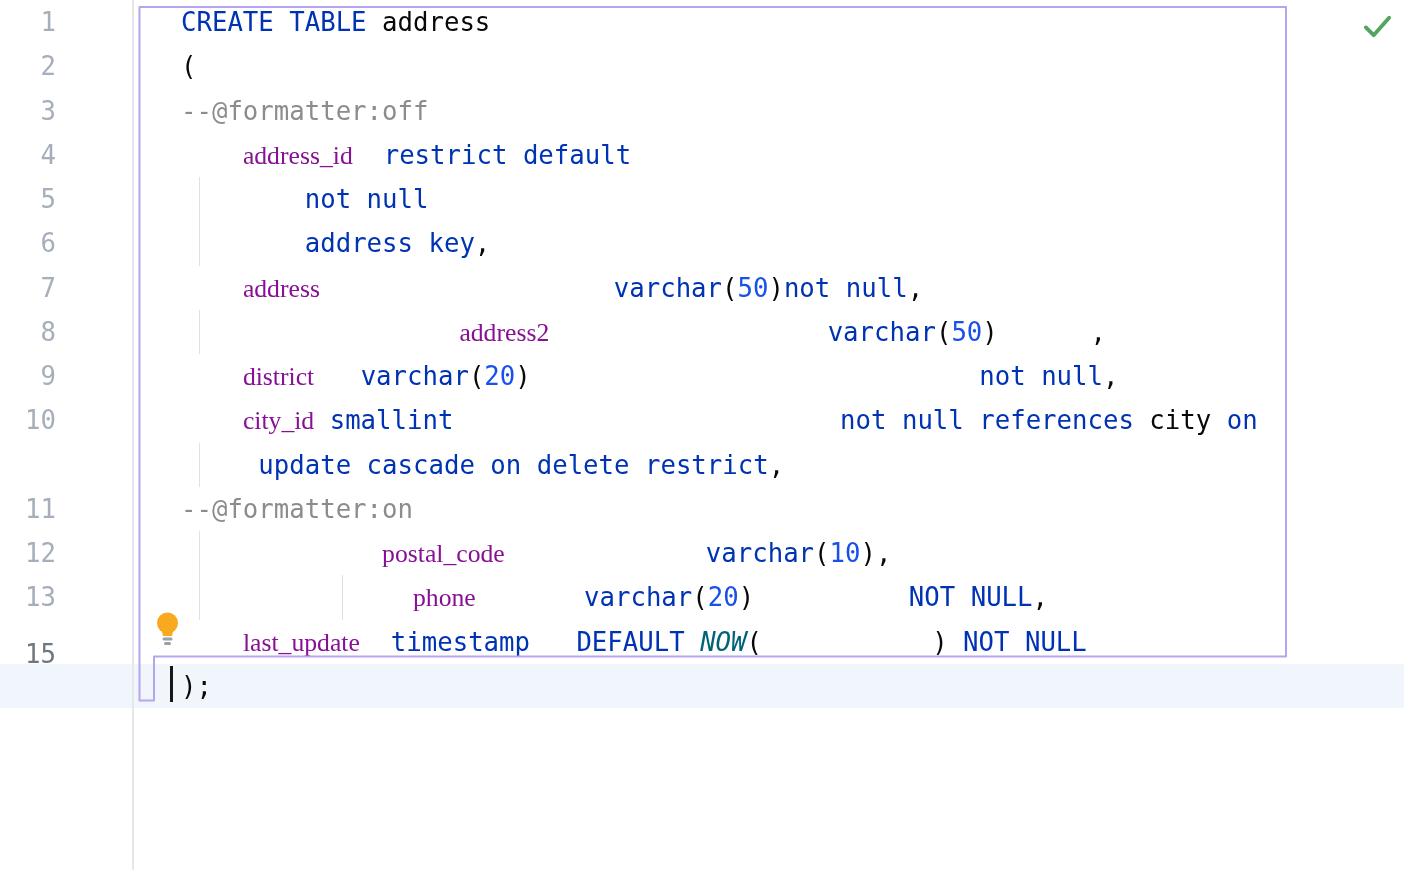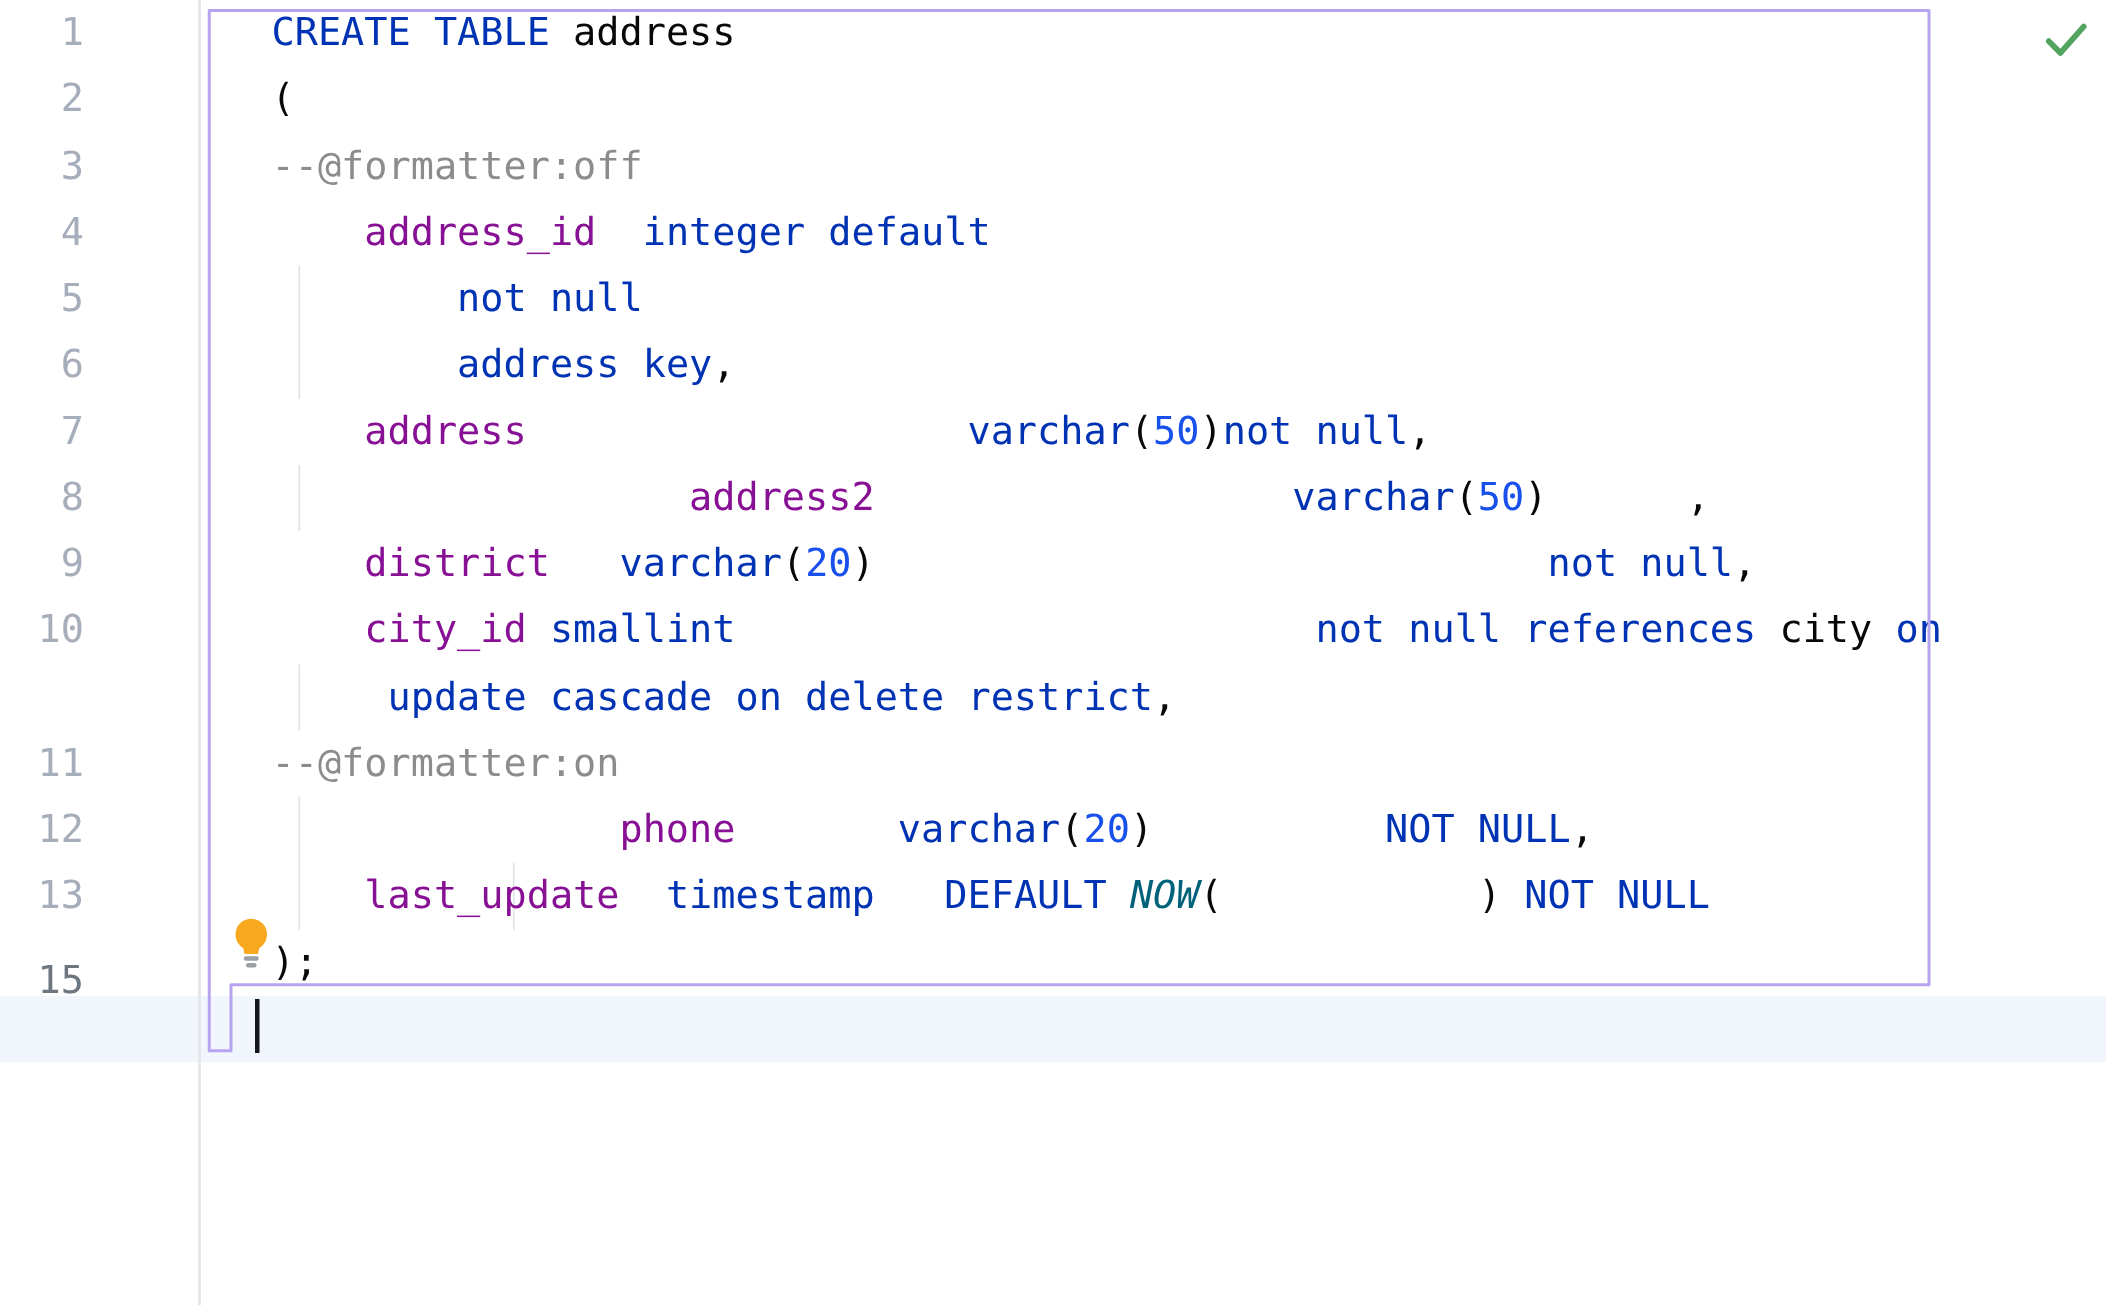--- a/index.html
+++ b/index.html
@@ -22,7 +22,7 @@
   .code .row { height:44.28px; line-height:44.28px; white-space:pre; font-size:25.7px;
                position:relative; color:var(--c-plain); }
   .tk.kw { color:var(--c-keyword); }
-  .tk.id { color:var(--c-identifier); }
+  .tk.id { color:var(--c-identifier);font-family:Liberation Serif, serif; }
   .tk.nm { color:var(--c-number); }
   .tk.pl { color:var(--c-plain); }
   .tk.cm { color:var(--c-comment); }

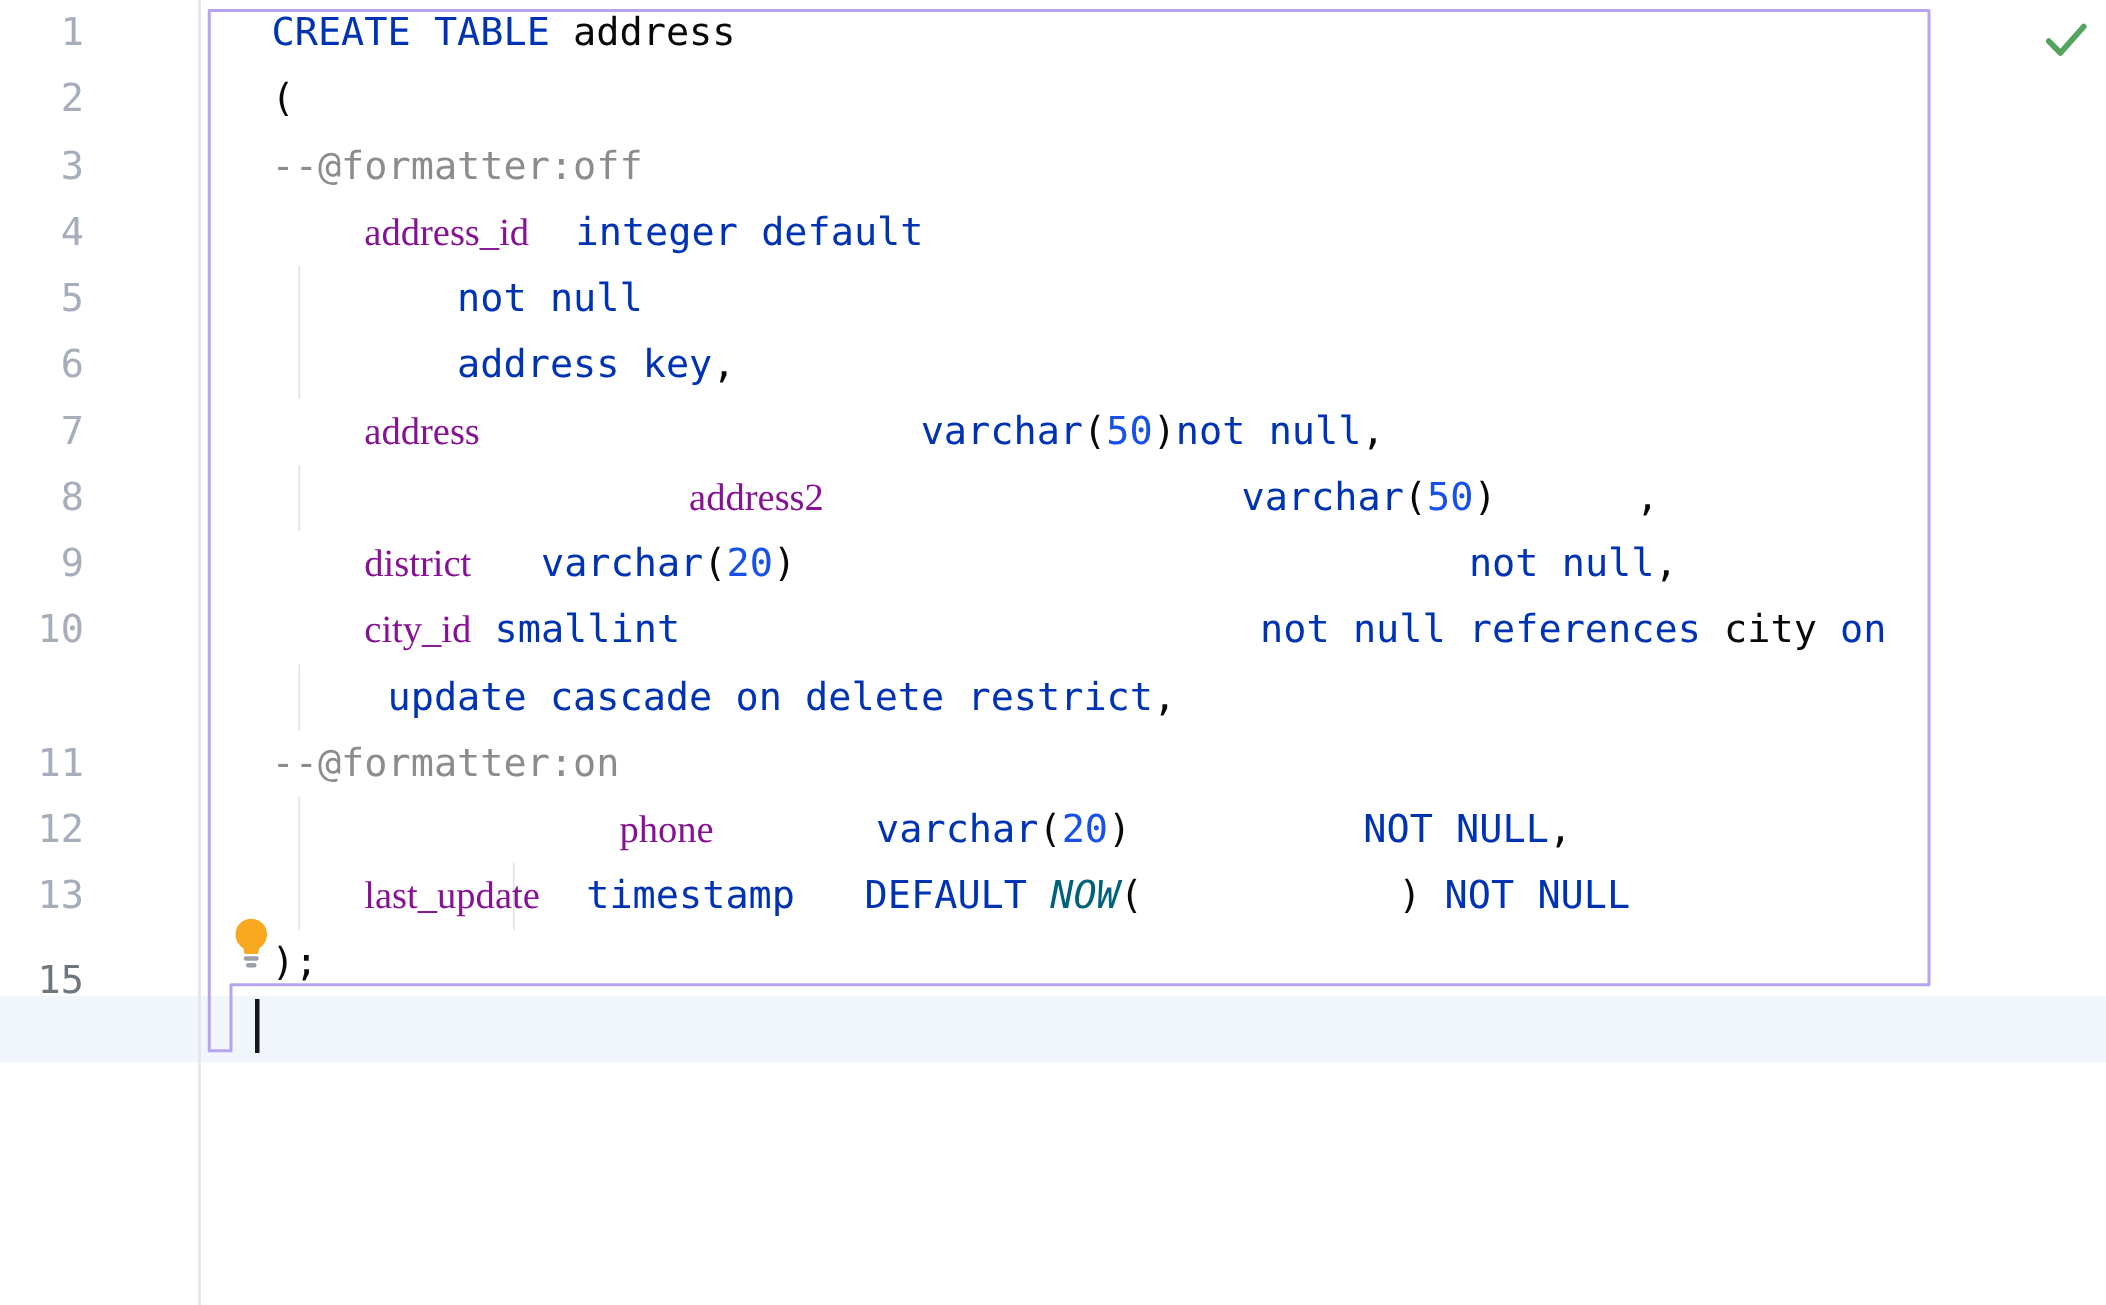--- a/index.html
+++ b/index.html
@@ -62,7 +62,7 @@
     <div class="row"><span class="tk kw">CREATE TABLE</span><span class="tk pl"> address</span></div>
     <div class="row"><span class="tk pl">(</span></div>
     <div class="row"><span class="tk cm">--@formatter:off</span></div>
-    <div class="row"><span class="tk pl">    </span><span class="tk id">address_id</span><span class="tk pl">  </span><span class="tk kw">integer</span><span class="tk pl"> </span><span class="tk kw">default</span></div>
+    <div class="row"><span class="tk pl">    </span><span class="tk id">address_id</span><span class="tk pl">  </span><span class="tk kw">restrict</span><span class="tk pl"> </span><span class="tk kw">default</span></div>
     <div class="row"><span class="tk pl">        </span><span class="tk kw">not null</span></div>
     <div class="row"><span class="tk pl">        </span><span class="tk kw">address key</span><span class="tk pl">,</span></div>
     <div class="row"><span class="tk pl">    </span><span class="tk id">address</span><span class="tk pl">                   </span><span class="tk kw">varchar</span><span class="tk pl">(</span><span class="tk nm">50</span><span class="tk pl">)</span><span class="tk kw">not null</span><span class="tk pl">,</span></div>

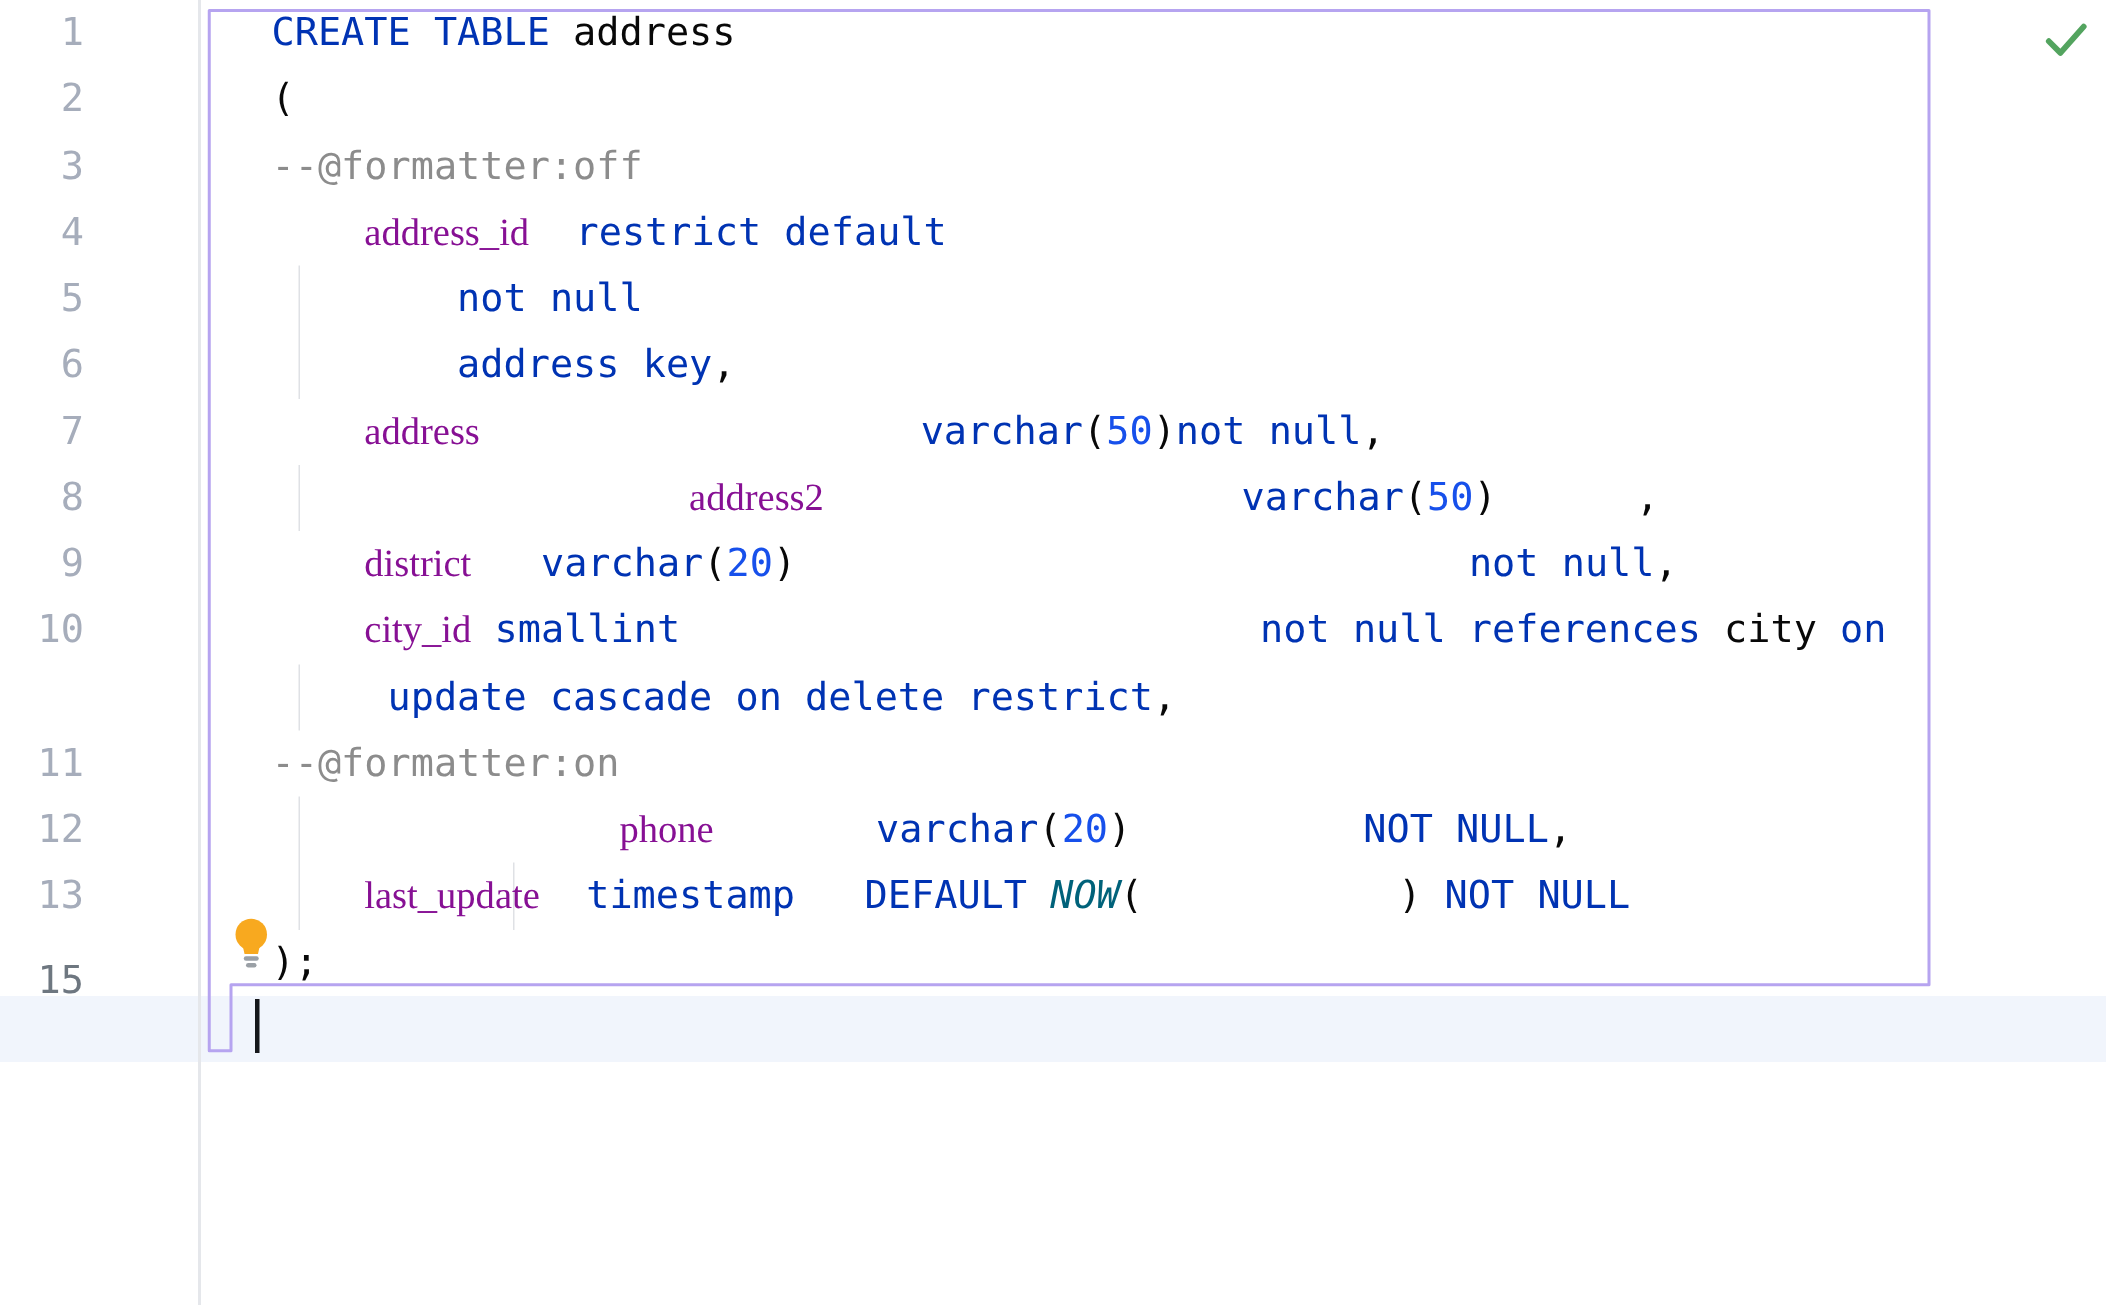--- a/index.html
+++ b/index.html
@@ -71,6 +71,7 @@
     <div class="row"><span class="tk pl">    </span><span class="tk id">city_id</span><span class="tk pl"> </span><span class="tk kw">smallint</span><span class="tk pl">                         </span><span class="tk kw">not null references</span><span class="tk pl"> city </span><span class="tk kw">on</span></div>
     <div class="row"><span class="tk pl">     </span><span class="tk kw">update cascade on delete restrict</span><span class="tk pl">,</span></div>
     <div class="row"><span class="tk cm">--@formatter:on</span></div>
+    <div class="row"><span class="tk pl">             </span><span class="tk id">postal_code</span><span class="tk pl">             </span><span class="tk kw">varchar</span><span class="tk pl">(</span><span class="tk nm">10</span><span class="tk pl">)</span><span class="tk pl">,</span></div>
     <div class="row"><span class="tk pl">               </span><span class="tk id">phone</span><span class="tk pl">       </span><span class="tk kw">varchar</span><span class="tk pl">(</span><span class="tk nm">20</span><span class="tk pl">)</span><span class="tk pl">          </span><span class="tk kw">NOT NULL</span><span class="tk pl">,</span></div>
     <div class="row"><span class="tk pl">    </span><span class="tk id">last_update</span><span class="tk pl">  </span><span class="tk kw">timestamp</span><span class="tk pl">   </span><span class="tk kw">DEFAULT</span><span class="tk pl"> </span><span class="tk fn">NOW</span><span class="tk pl">(</span><span class="tk pl">           </span><span class="tk pl">) </span><span class="tk kw">NOT NULL</span></div>
     <div class="row"><span class="tk pl">);</span></div>

